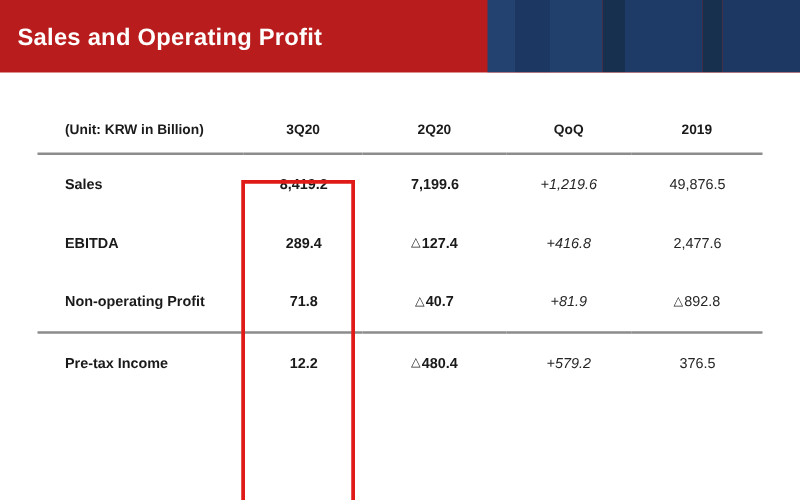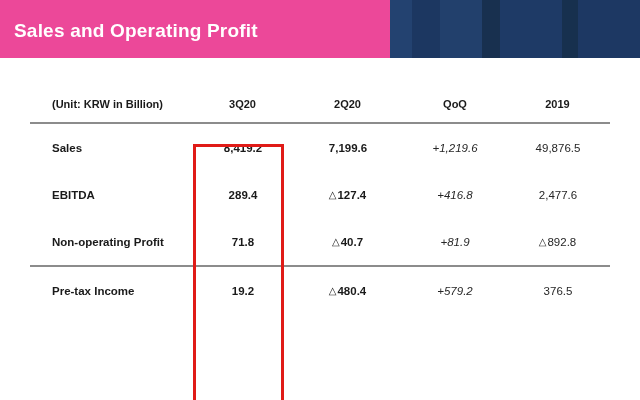--- a/index.html
+++ b/index.html
@@ -137,7 +137,7 @@
 </head>
 <body>
 
-<div class="header-band" style="background: #ec4899;">
+<div class="header-band" style="background: #b91c1c;">
   <div class="stripe stripe-a"></div>
   <div class="stripe stripe-b"></div>
   <div class="stripe stripe-c"></div>

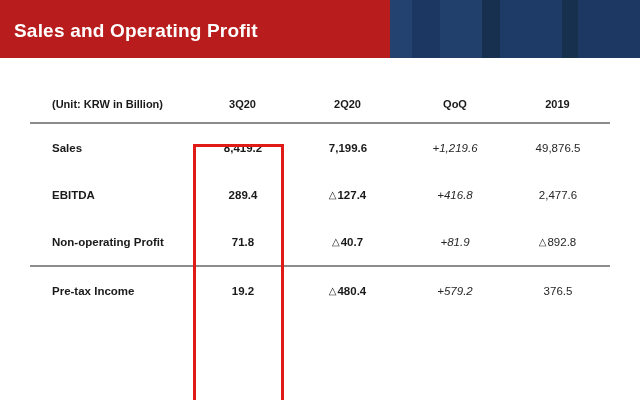--- a/index.html
+++ b/index.html
@@ -196,7 +196,7 @@
 
       <tr>
         <td class="row-label">Pre-tax Income</td>
-        <td class="v-q3"><span class="tri"></span><span>19.2</span></td>
+        <td class="v-q3"><span class="tri"></span><span>12.2</span></td>
         <td class="v-q2"><span class="tri">△</span><span>480.4</span></td>
         <td class="v-qoq">+579.2</td>
         <td class="v-y19"><span class="tri"></span><span>376.5</span></td>

